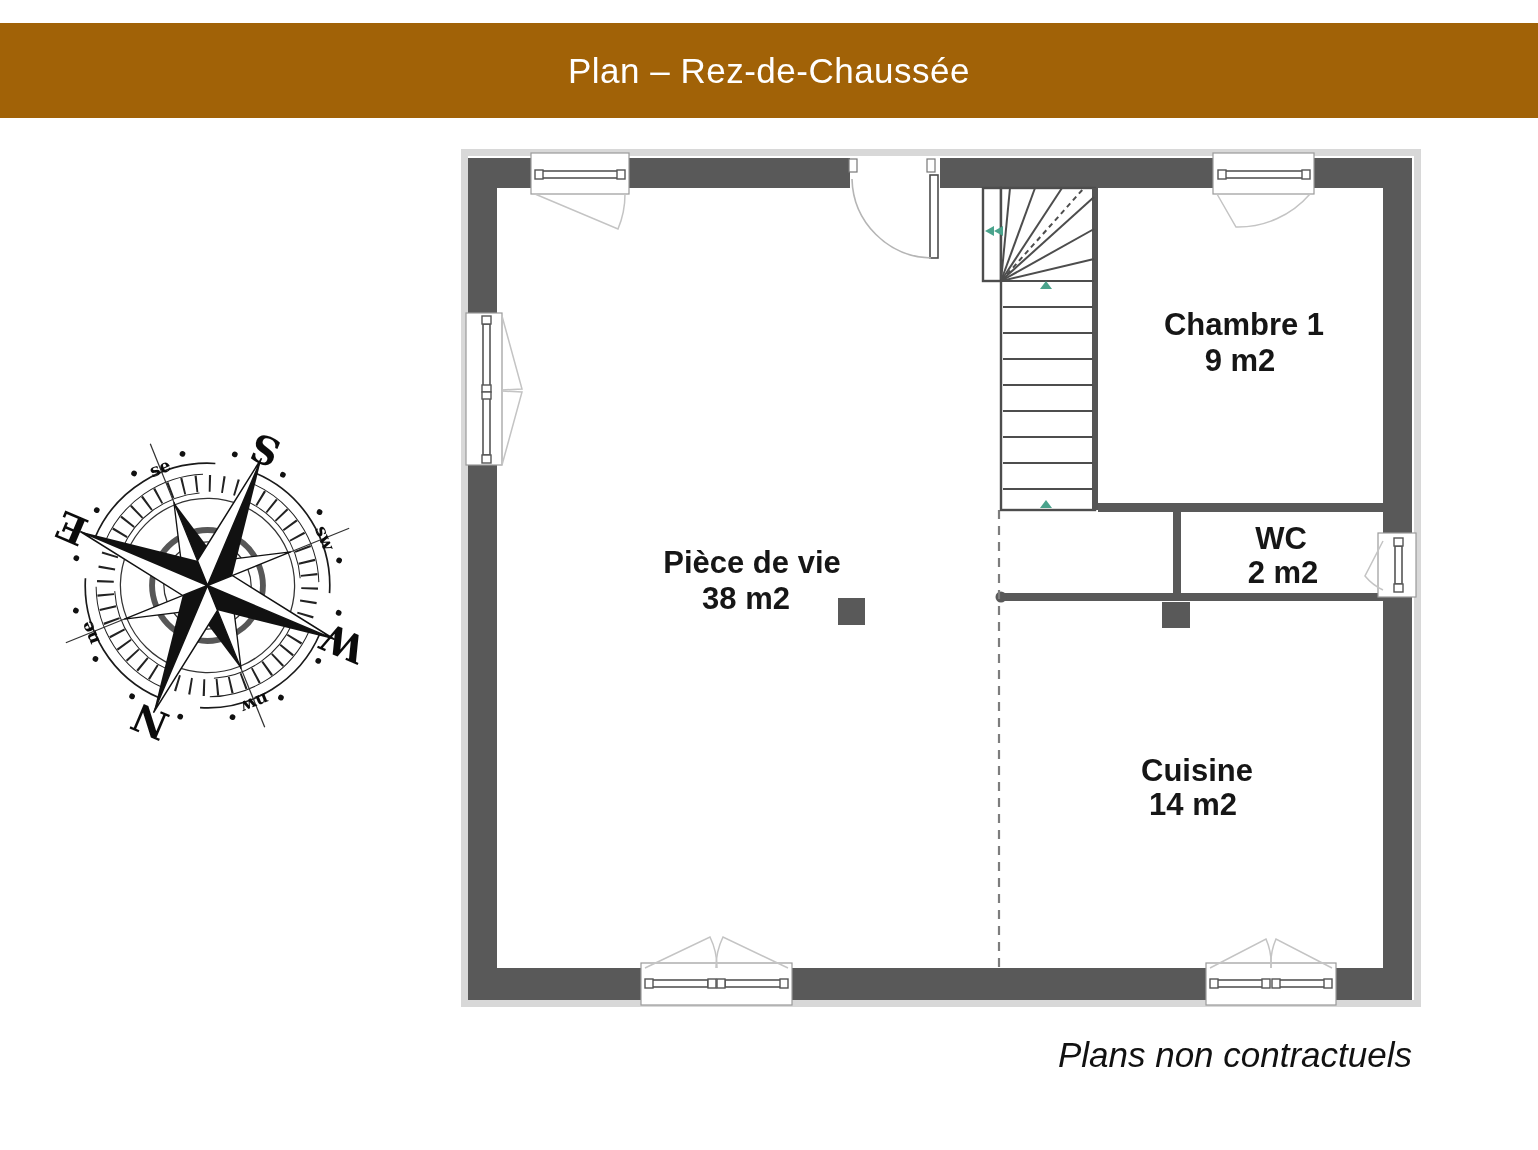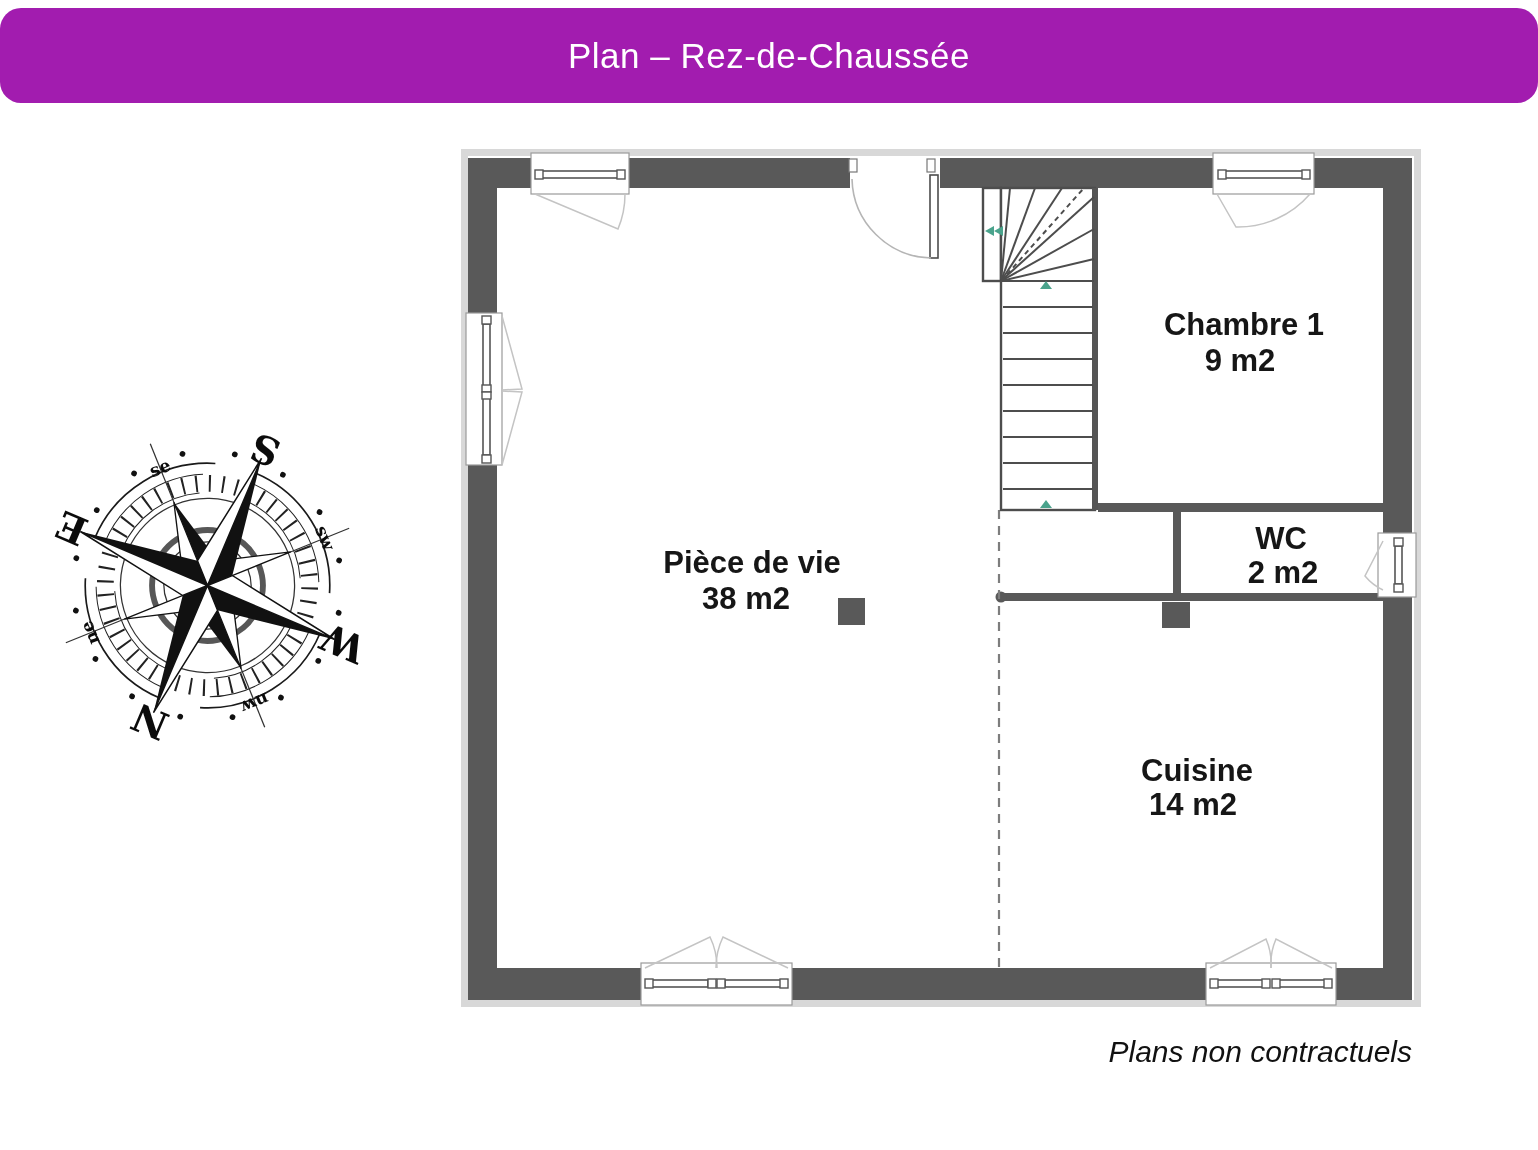--- a/index.html
+++ b/index.html
@@ -8,8 +8,8 @@
     overflow:hidden;font-family:"Liberation Sans",sans-serif;
   }
   .title-bar{
-    position:absolute;left:0;top:8px;width:1538px;height:95px;
-    background:#a21caf;display:flex;align-items:center;justify-content:center;border-radius:21px;
+    position:absolute;left:0;top:23px;width:1538px;height:95px;
+    background:#a16207;display:flex;align-items:center;justify-content:center;
   }
   .title-bar h1{
     margin:0;color:#ffffff;font-size:35px;font-weight:400;letter-spacing:.5px;

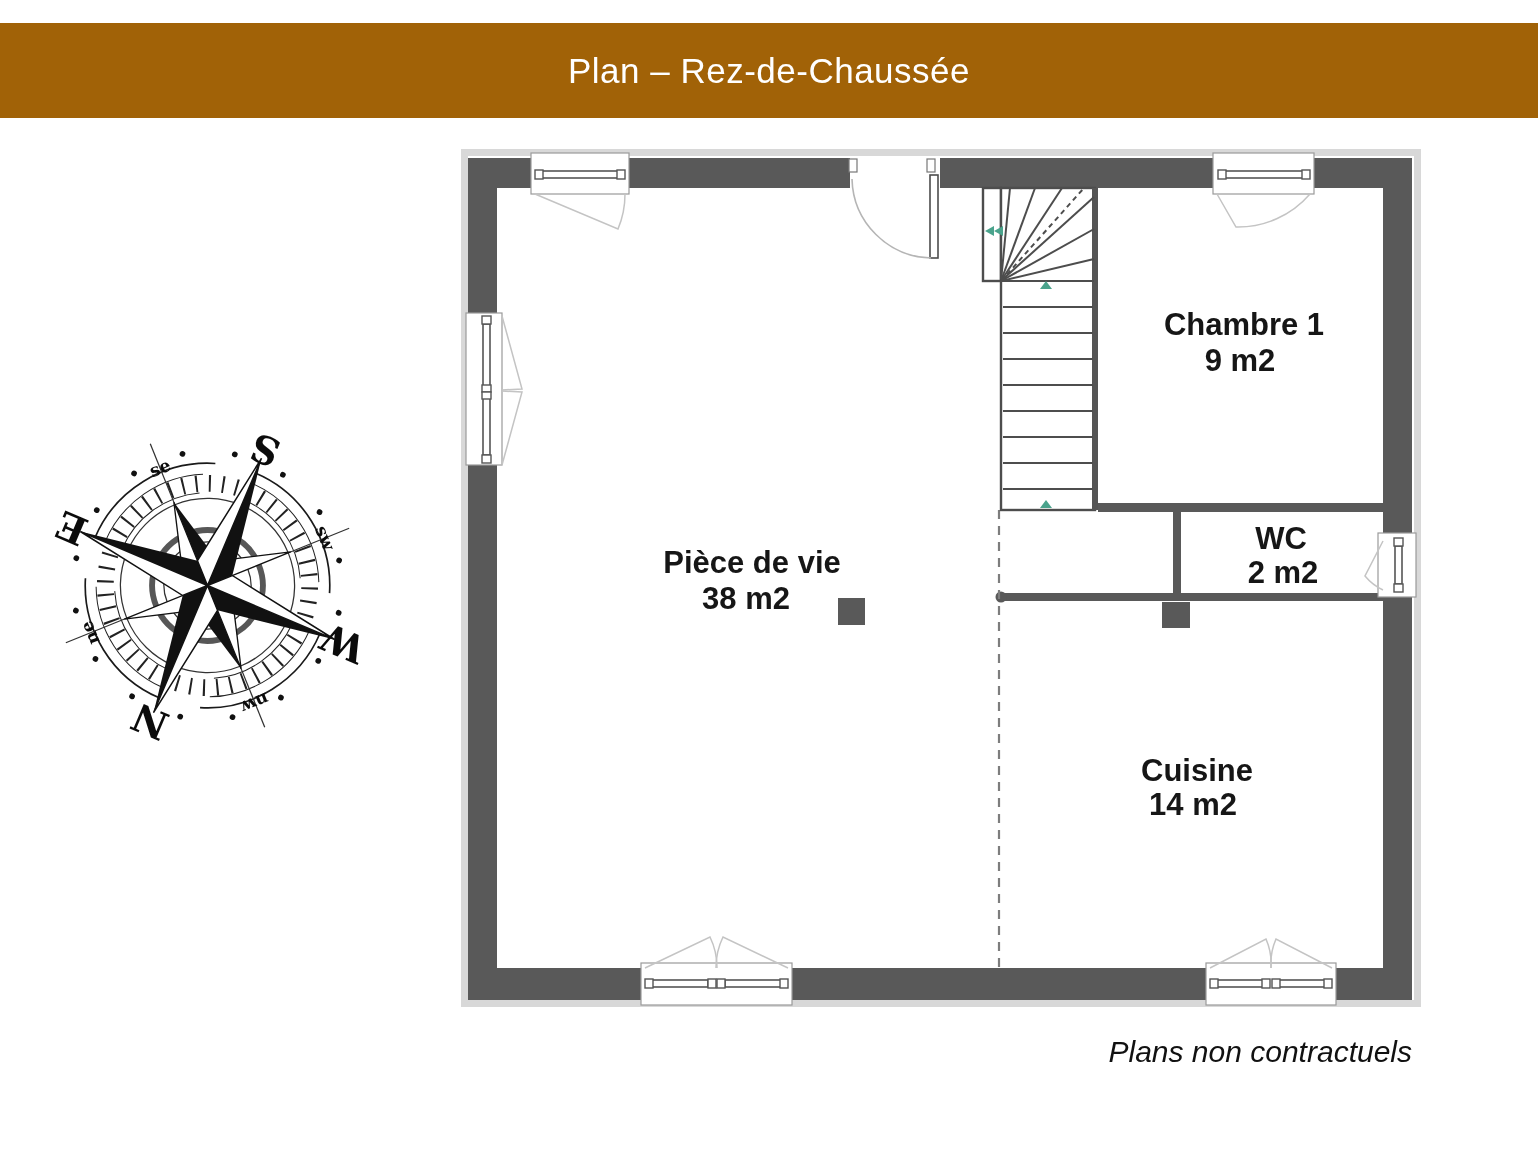--- a/index.html
+++ b/index.html
@@ -19,7 +19,7 @@
   .plan{position:absolute;left:461px;top:149px;width:960px;height:858px;}
   .disclaimer{
     position:absolute;right:126px;top:1035px;width:420px;text-align:right;
-    font-style:italic;font-size:30px;color:#111;font-family:"Liberation Sans",sans-serif;
+    font-style:italic;font-size:35px;color:#111;font-family:"Liberation Sans",sans-serif;
   }
   svg text.room-name,svg text.room-area{
     font-family:"Liberation Sans",sans-serif;font-weight:700;fill:#161616;

